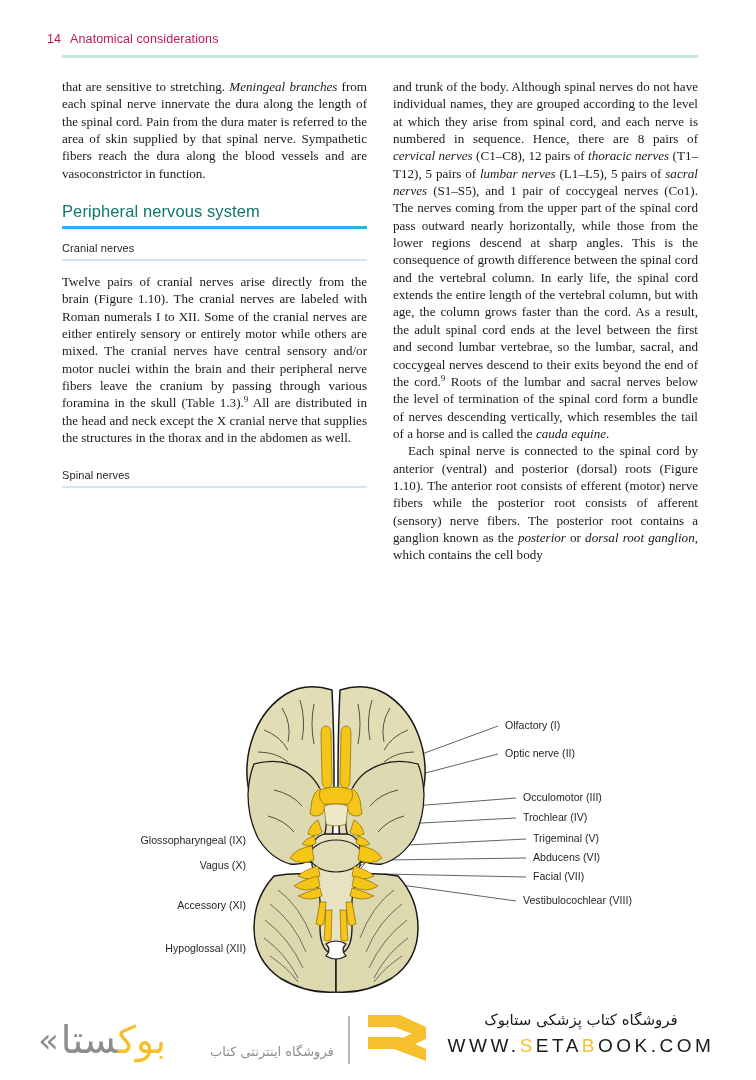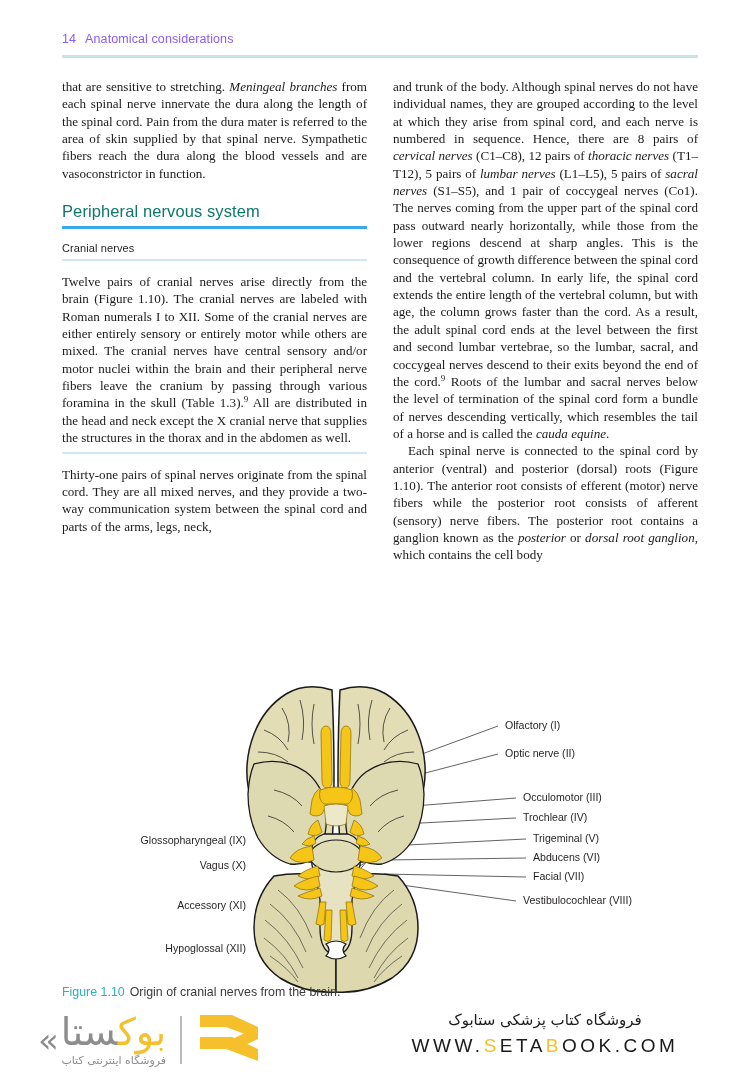--- a/index.html
+++ b/index.html
@@ -19,11 +19,11 @@
   
   .runhead {
     position: absolute;
-    left: 62px; top: 32px;
+    left: 47px; top: 32px;
     width: 636px;
     font-family: "Liberation Sans", sans-serif;
     font-size: 12.5px;
-    color: #8b5cf6;
+    color: #be185d;
     letter-spacing: .1px;
   }
   .runhead .folio { margin-right: 9px; }

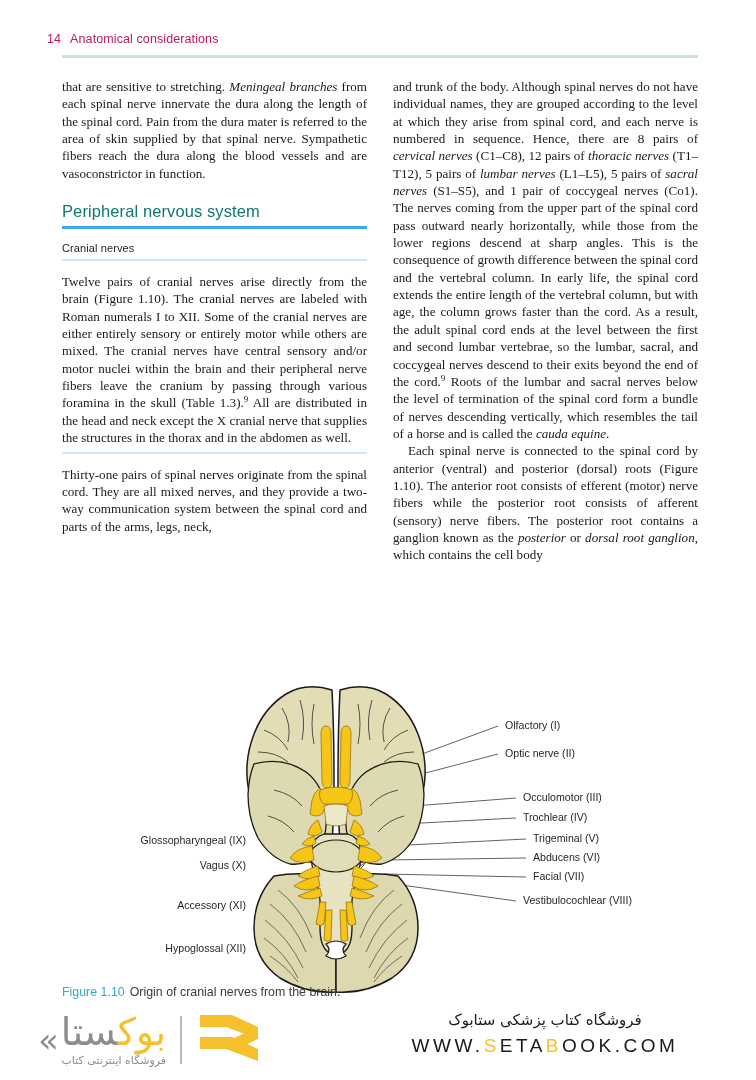--- a/index.html
+++ b/index.html
@@ -206,6 +206,7 @@
 
       <p class="body noindent"><span>Twelve pairs of cranial nerves arise directly from the brain (Figure 1.10). The cranial nerves are labeled with Roman numerals I to XII. Some of the cranial nerves are either entirely sensory or entirely motor while others are mixed. The cranial nerves have central sensory and/or motor nuclei within the brain and their peripheral nerve fibers leave the cranium by passing through various foramina in the skull (Table 1.3).</span><sup>9</sup><span> All are distributed in the head and neck except the X cranial nerve that supplies the structures in the thorax and in the abdomen as well.</span></p>
 
+      <div class="h-b gap-before">Spinal nerves</div>
       <div class="h-b-rule"></div>
 
       <p class="body noindent">Thirty-one pairs of spinal nerves originate from the spinal cord. They are all mixed nerves, and they provide a two-way communication system between the spinal cord and parts of the arms, legs, neck,</p>

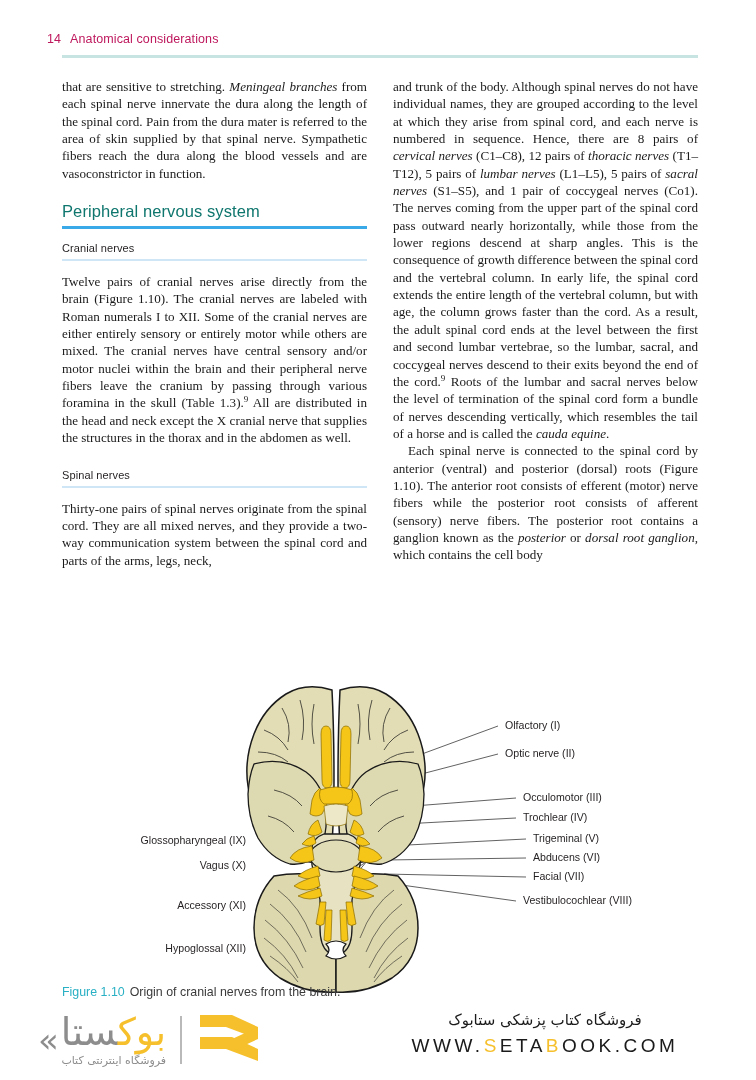--- a/index.html
+++ b/index.html
@@ -209,7 +209,6 @@
       <div class="h-b gap-before">Spinal nerves</div>
       <div class="h-b-rule"></div>
 
-      <p class="body noindent">Thirty-one pairs of spinal nerves originate from the spinal cord. They are all mixed nerves, and they provide a two-way communication system between the spinal cord and parts of the arms, legs, neck,</p>
     </div>
 
     <div class="col">

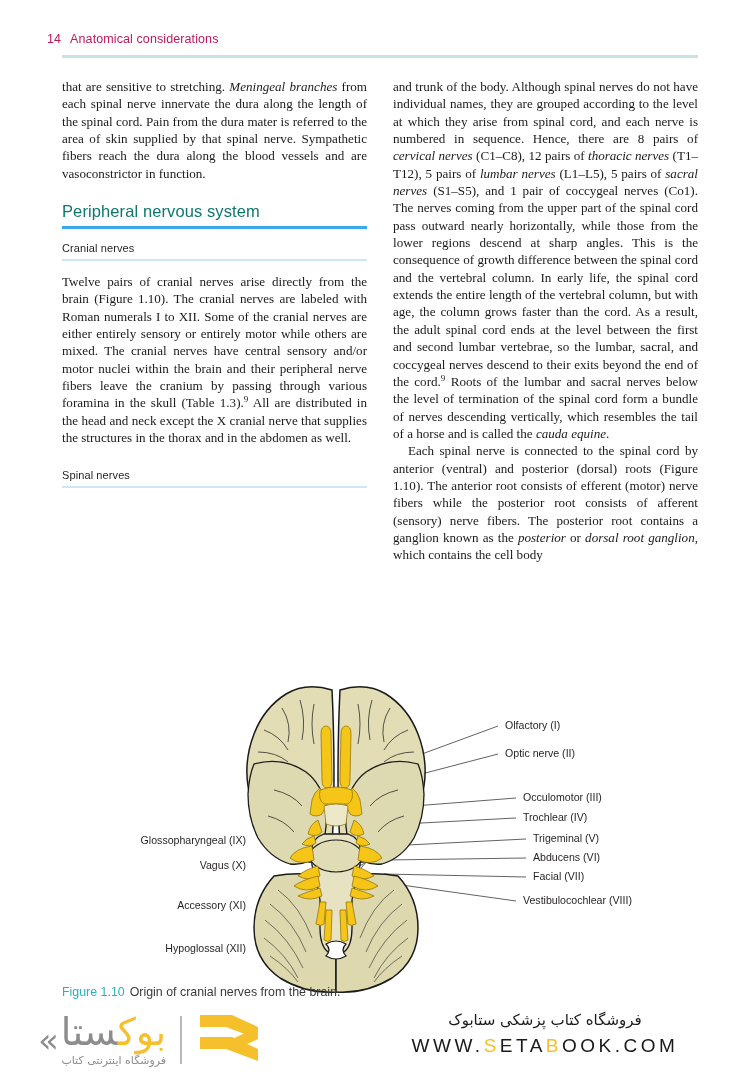--- a/index.html
+++ b/index.html
@@ -360,9 +360,6 @@
     </svg>
   </div>
 
-  <div class="fig-caption">
-    <span class="fignum">Figure 1.10</span><span>Origin of cranial nerves from the brain.</span>
-  </div>
 
   <div id="footer">
     <div id="footer-inner">

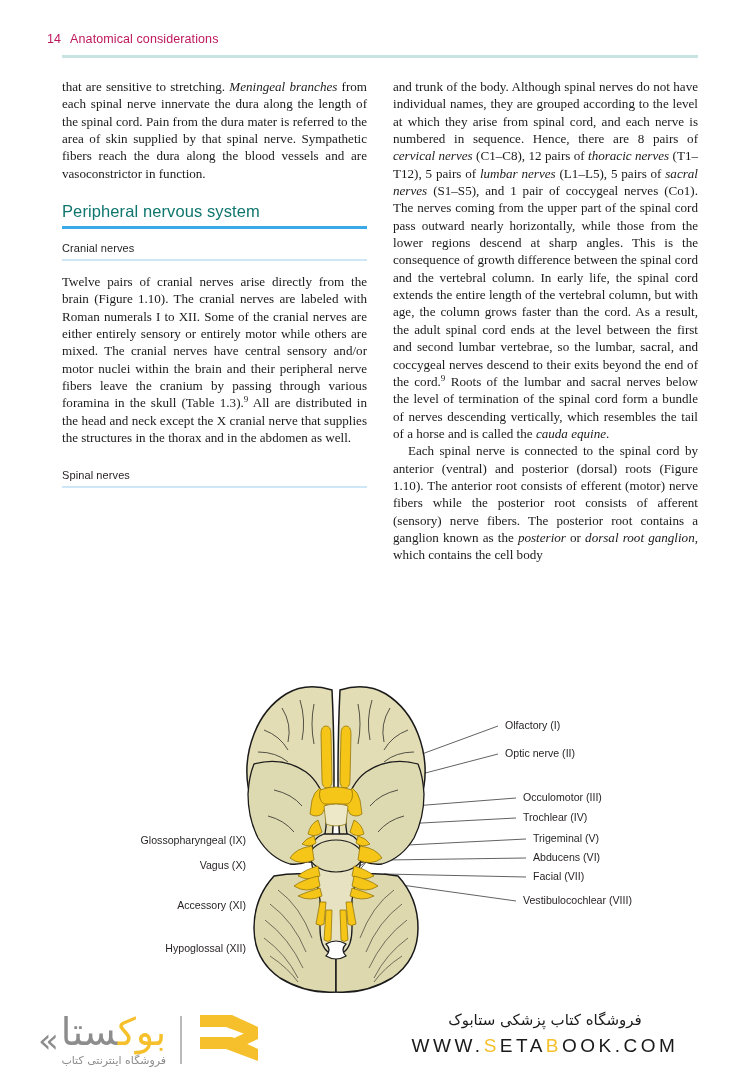--- a/index.html
+++ b/index.html
@@ -366,7 +366,7 @@
 
       <div class="logo-wrap">
         <span class="logo-chev">«</span>
-        <div style="display:flex;flex-direction:column;align-items:flex-end;">
+        <div style="display:flex;flex-direction:row;align-items:flex-end;">
           <div class="logo-word"><span class="gold">بوک</span><span>ستا</span></div>
           <div class="logo-sub">فروشگاه اینترنتی کتاب</div>
         </div>

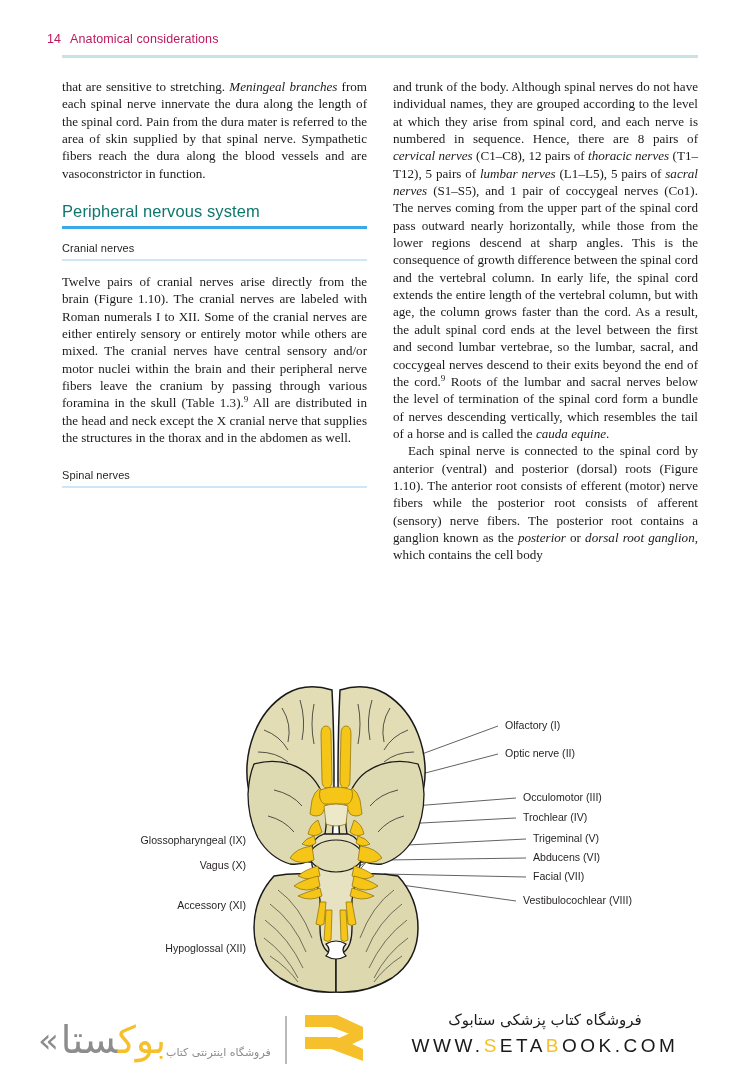--- a/index.html
+++ b/index.html
@@ -162,7 +162,7 @@
 
   .footer-right {
     position: absolute;
-    left: 380px; top: 10px;
+    left: 416px; top: 10px;
     width: 330px;
     text-align: center;
   }

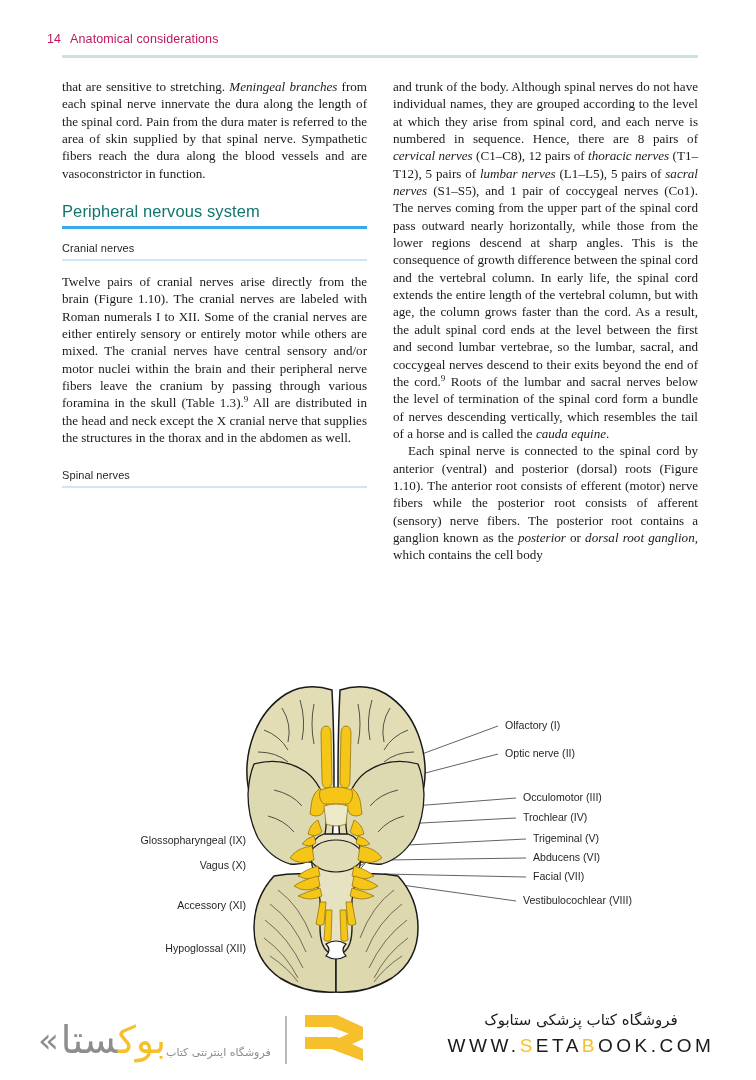--- a/index.html
+++ b/index.html
@@ -141,11 +141,12 @@
   .logo-word .gold { color: #f6c02c; }
   .logo-sub {
     font-family: "DejaVu Sans", sans-serif;
-    font-size: 11px;
+    font-size: 13px;
     direction: rtl;
     color: #8d8d8d;
     text-align: right;
     margin-top: 3px;
+    margin-left: 44px;
   }
   .logo-chev {
     font-family: "DejaVu Sans", sans-serif;

